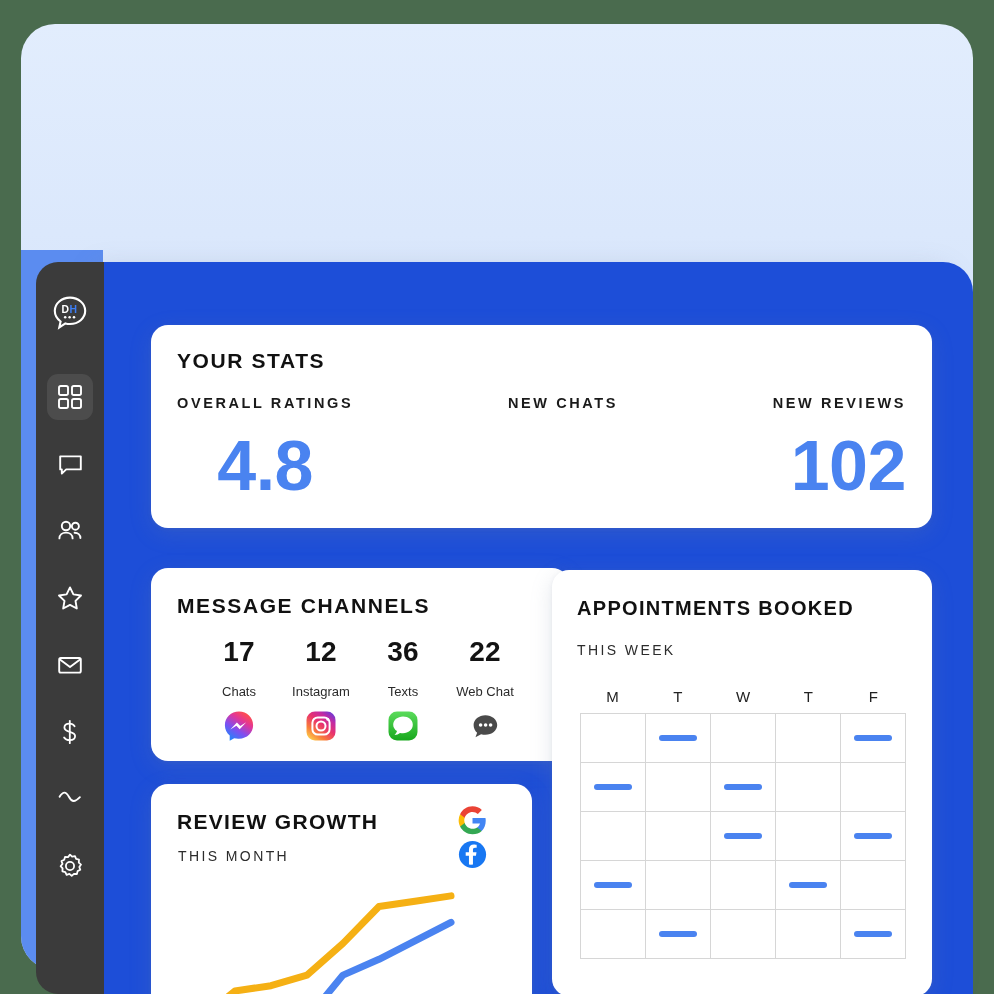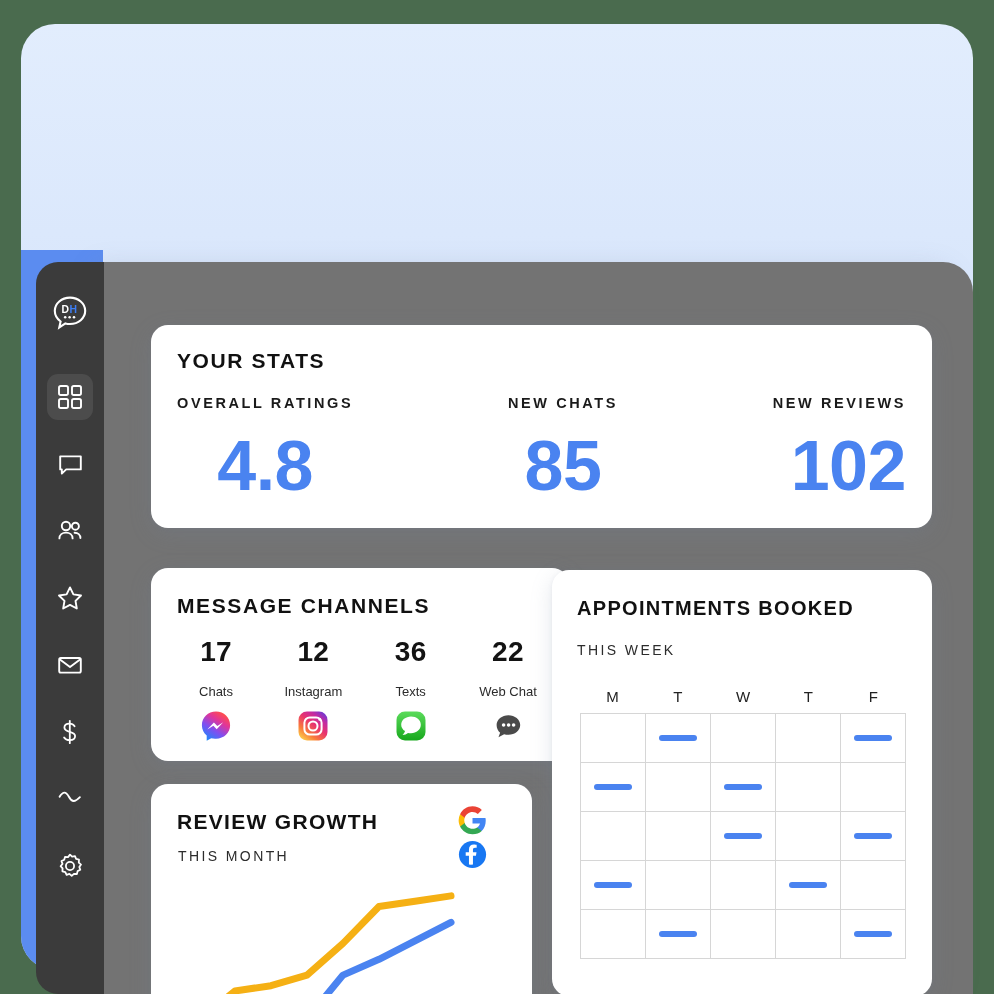--- a/index.html
+++ b/index.html
@@ -76,7 +76,7 @@
     top: 262px;
     width: 869px;
     height: 732px;
-    background: #737373;
+    background: #1d4ed8;
     border-top-right-radius: 30px;
     border-top-left-radius: 0px;
     box-shadow: -14px 0 26px -6px rgba(120,135,160,0.26);

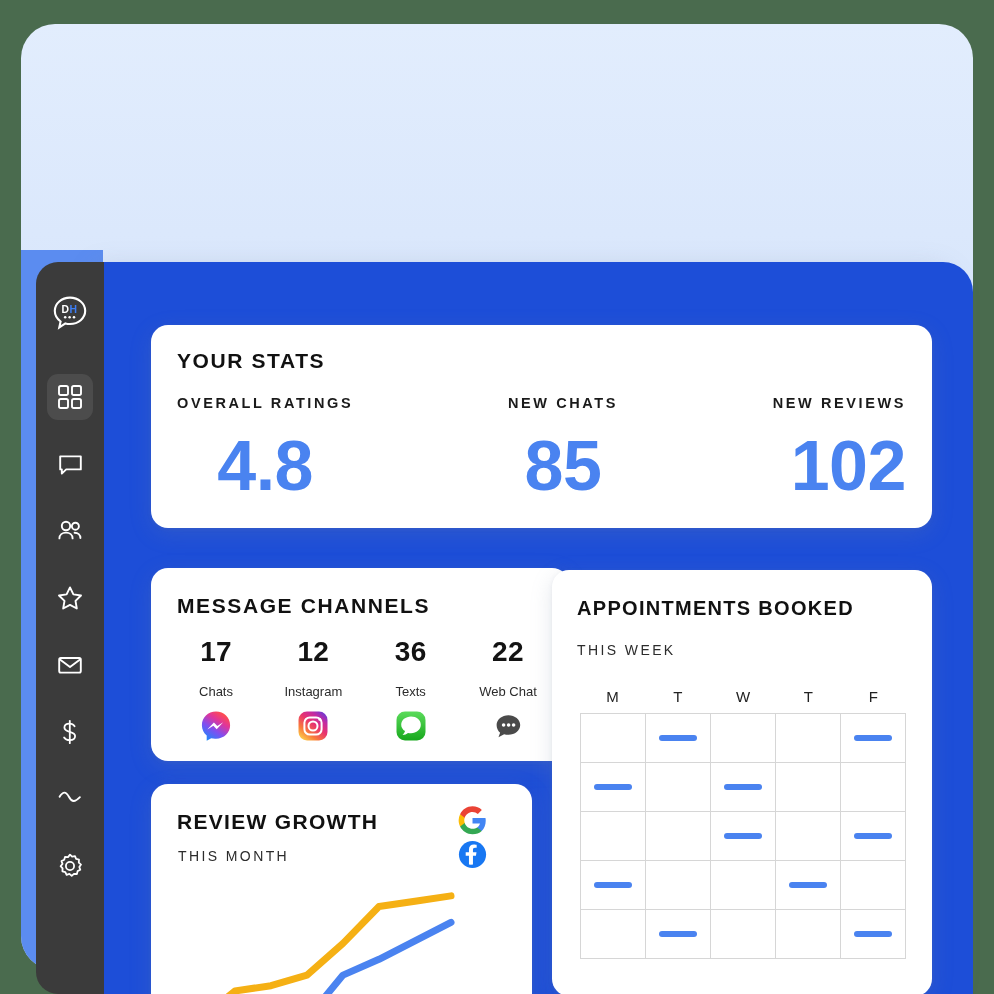--- a/index.html
+++ b/index.html
@@ -359,7 +359,6 @@
       </div>
       <div class="stat-block">
         <div class="stat-label">NEW CHATS</div>
-        <div class="stat-value">85</div>
       </div>
       <div class="stat-block">
         <div class="stat-label">NEW REVIEWS</div>

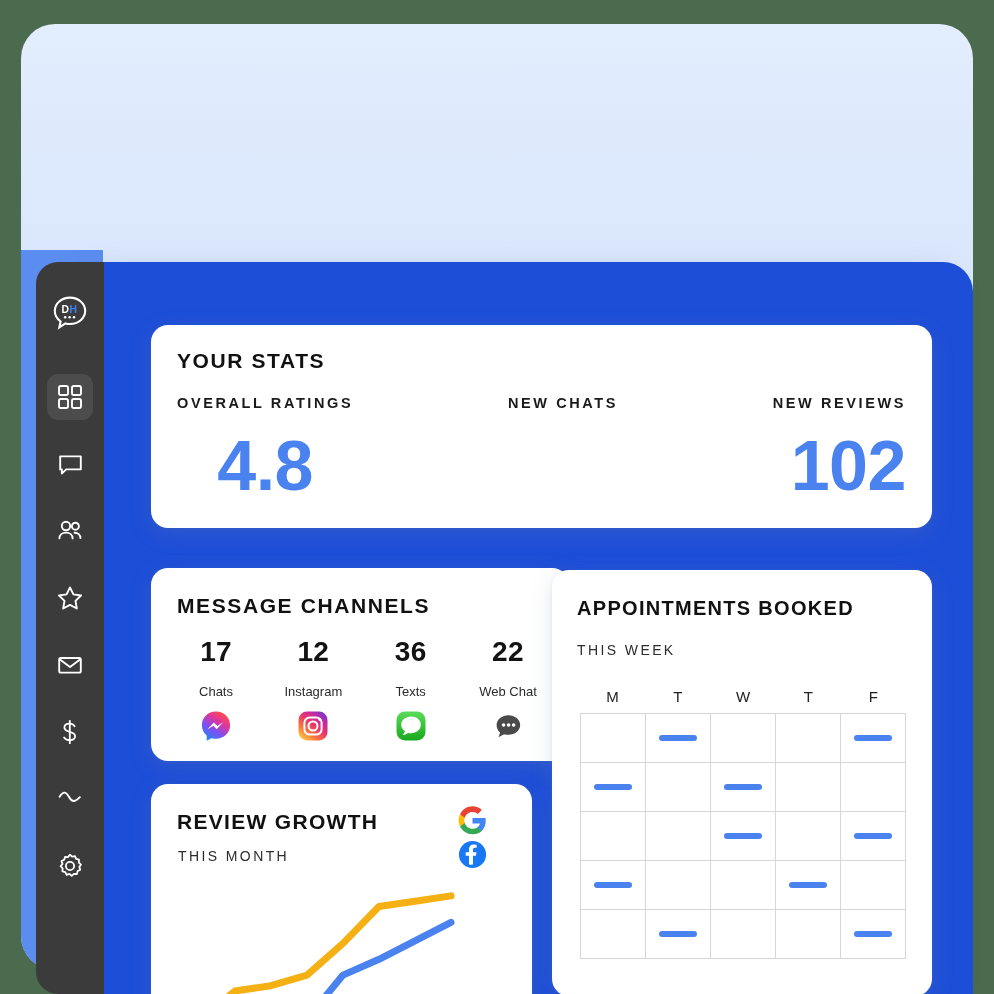--- a/index.html
+++ b/index.html
@@ -155,7 +155,7 @@
     top: 68px;
     right: 20px;
     display: flex;
-    justify-content: space-between;
+    justify-content: center;
   }
   .channel { text-align: center; width: 82px; }
   .channel-count {

